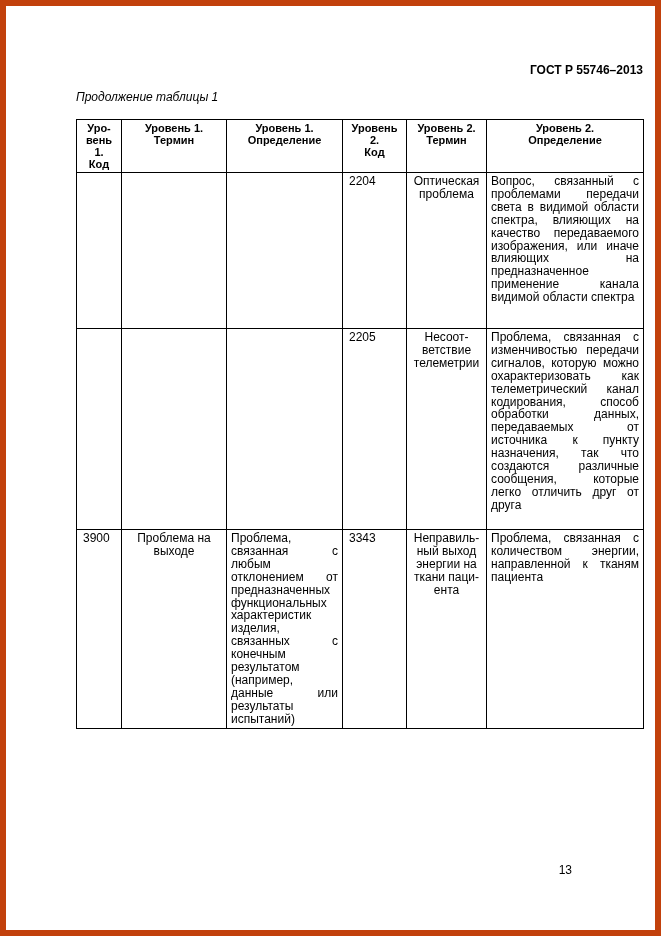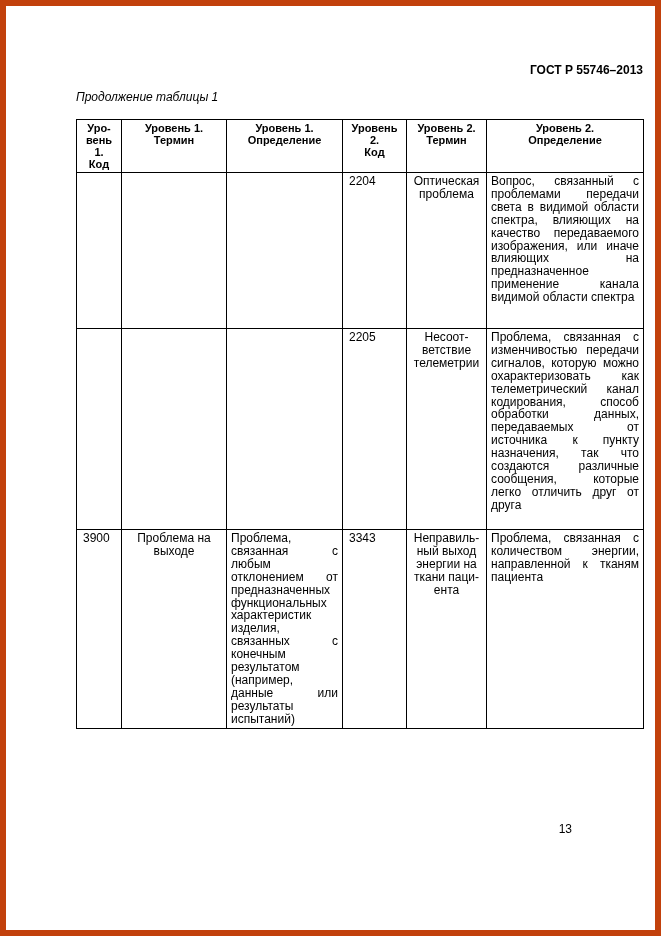--- a/index.html
+++ b/index.html
@@ -79,7 +79,7 @@
   tr.r4   { height: 117px; }
   .page-number {
     position: absolute;
-    top: 816px;
+    top: 857px;
     right: 83px;
     font-size: 12px;
     line-height: 14px;

